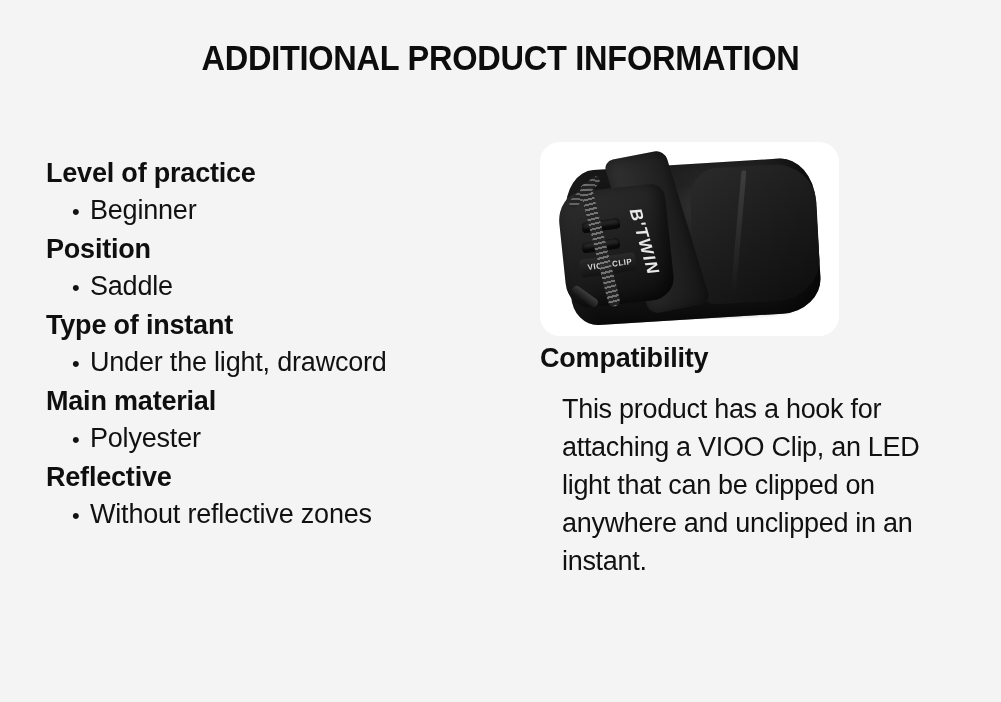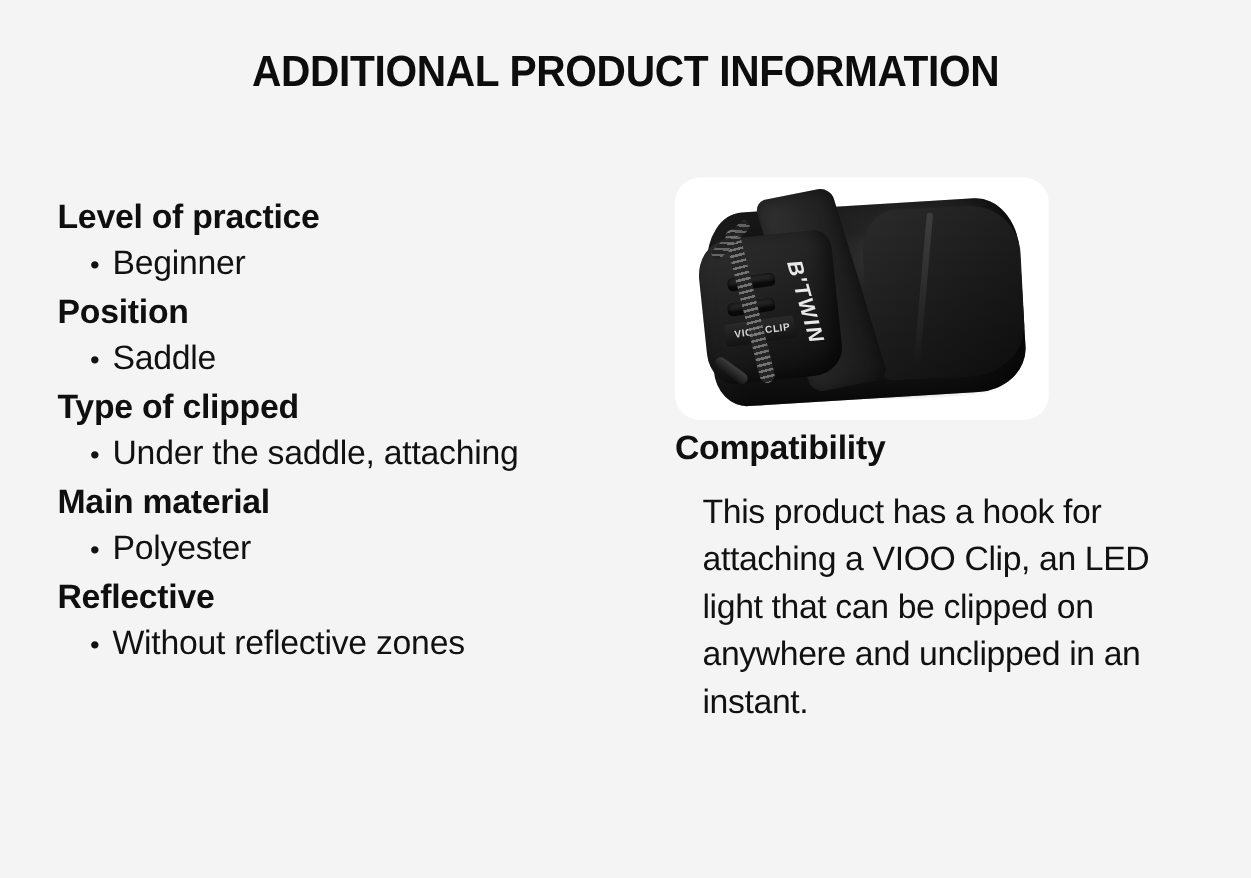--- a/index.html
+++ b/index.html
@@ -320,7 +320,7 @@
     </div>
 
     <div class="spec-group">
-      <div class="spec-label">Type of clipped</div>
+      <div class="spec-label">Type of instant</div>
       <ul class="spec-values">
         <li class="spec-value">
           <span class="spec-bullet">•</span>

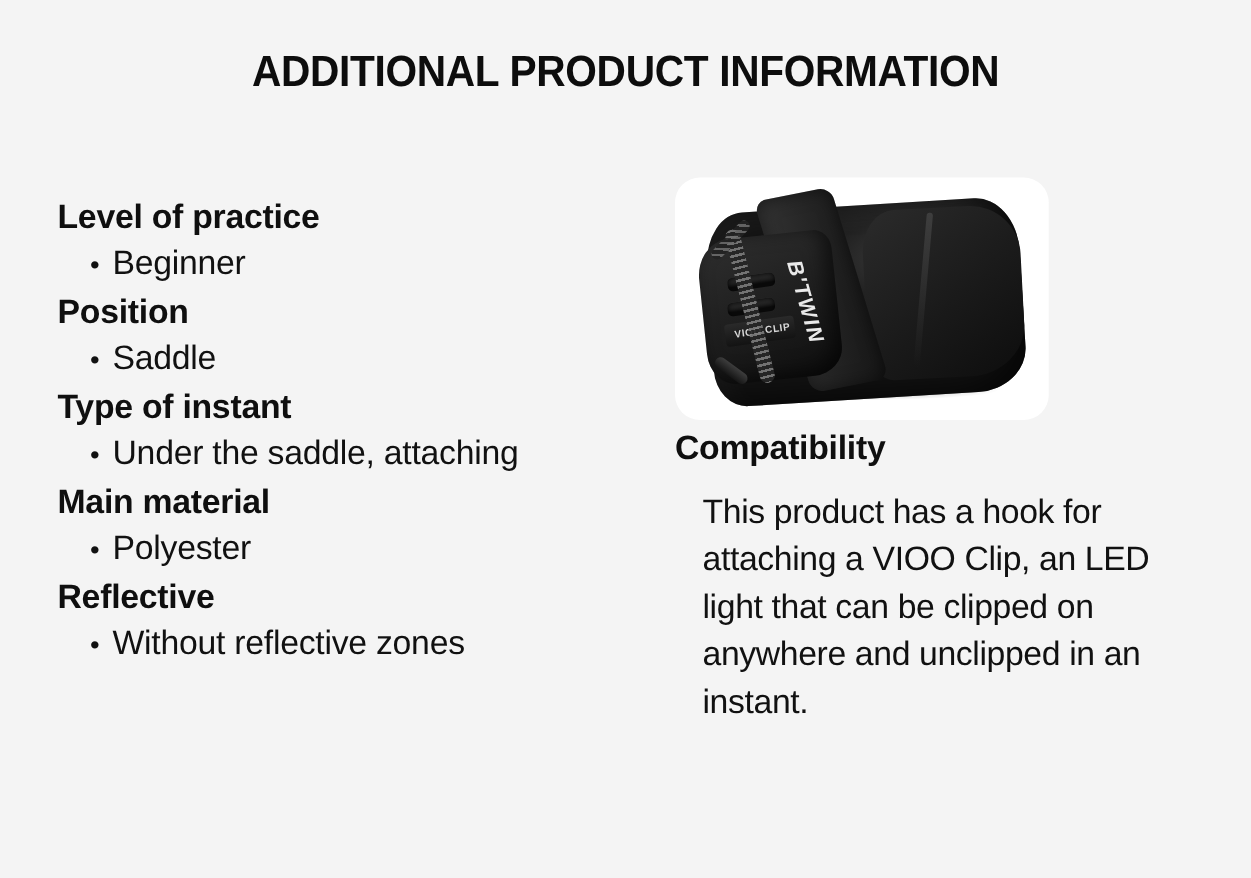--- a/index.html
+++ b/index.html
@@ -324,7 +324,7 @@
       <ul class="spec-values">
         <li class="spec-value">
           <span class="spec-bullet">•</span>
-          <span class="spec-text">Under the saddle, attaching</span>
+          <span class="spec-text">Under the light, drawcord</span>
         </li>
       </ul>
     </div>

